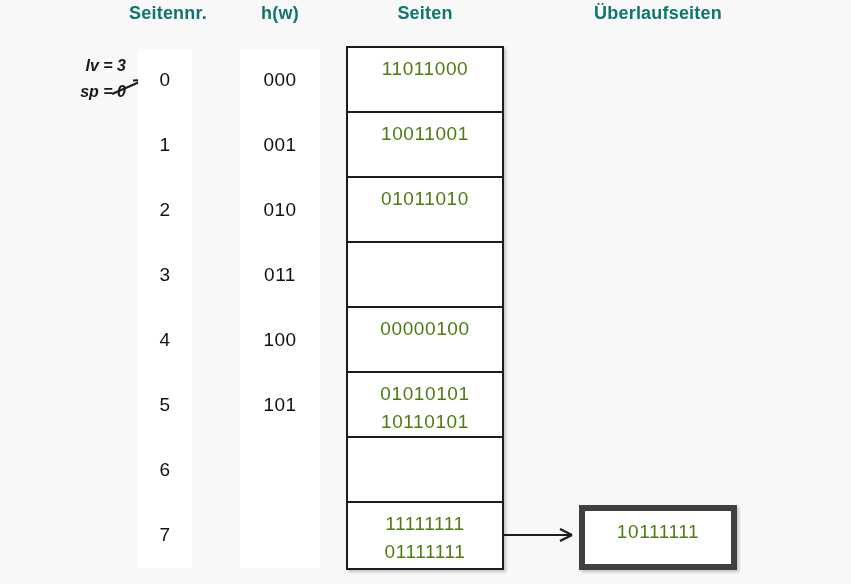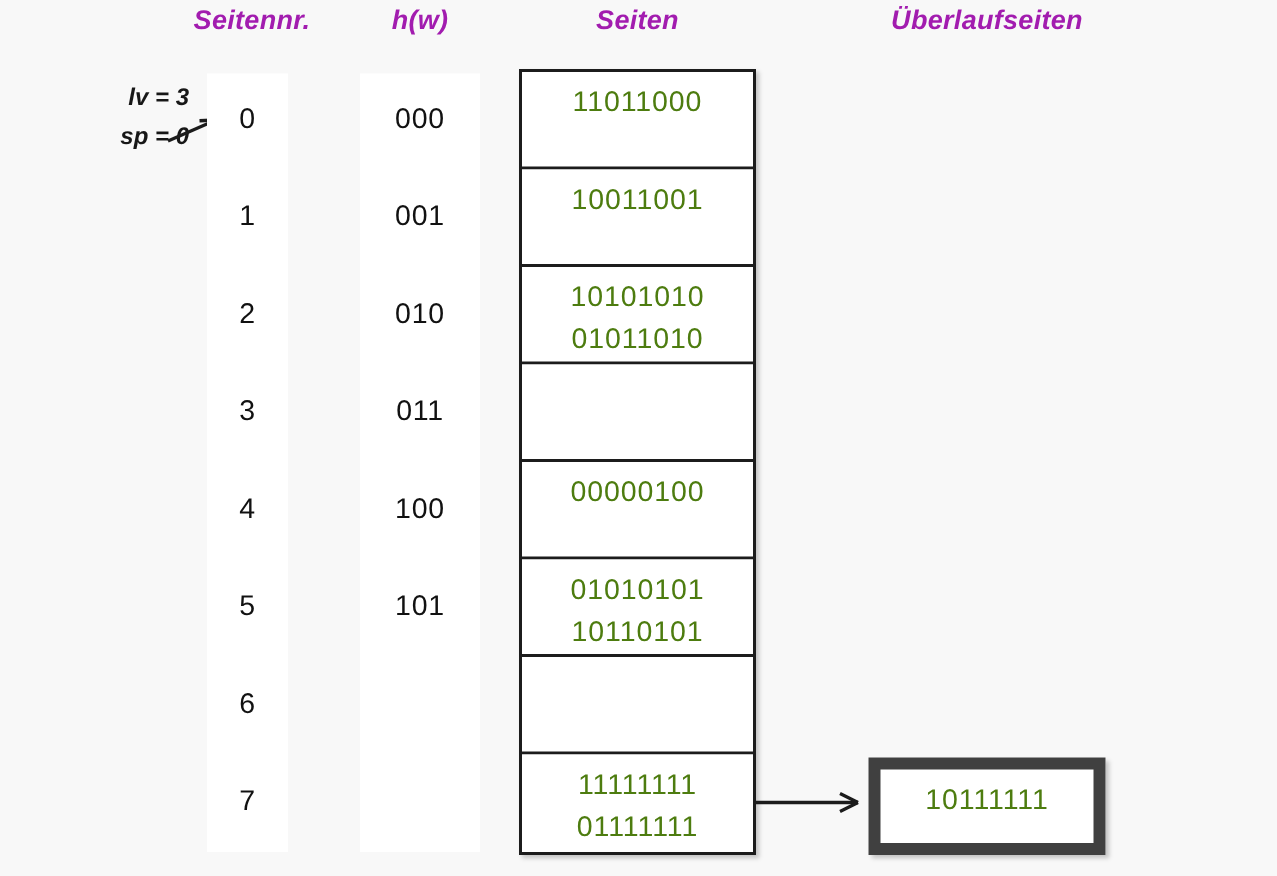--- a/index.html
+++ b/index.html
@@ -25,11 +25,10 @@
   
   .col-header {
     position: absolute;
-    font-style: italic;
     font-weight: 600;
     font-size: 18px;
     letter-spacing: 0.2px;
-    color: #a21caf;
+    color: #0f766e;
     white-space: nowrap;
     text-align: center;
   }

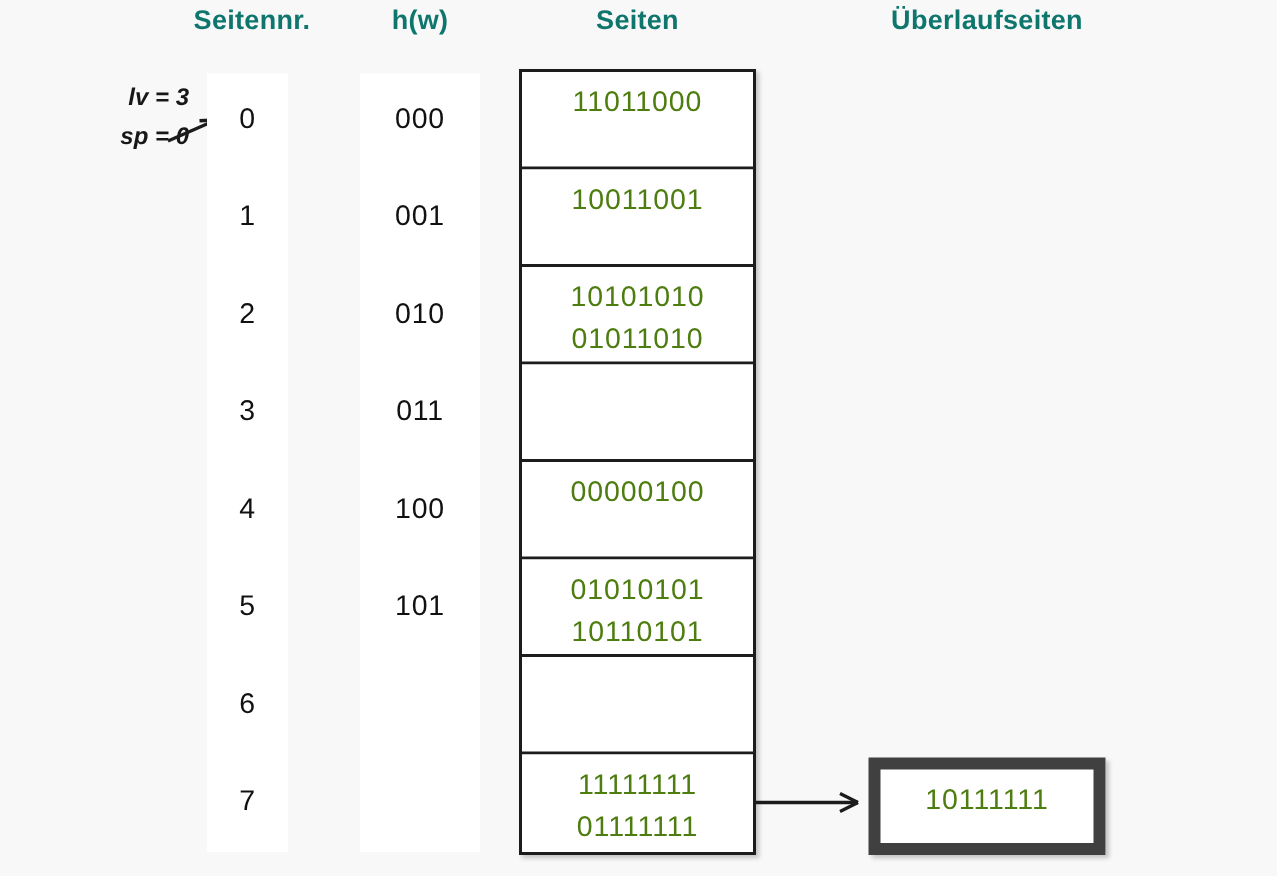--- a/index.html
+++ b/index.html
@@ -196,7 +196,6 @@
       <span class="page-entry"></span>
     </div>
     <div class="page-cell">
-      <span class="page-entry">10101010</span>
       <span class="page-entry">01011010</span>
     </div>
     <div class="page-cell">

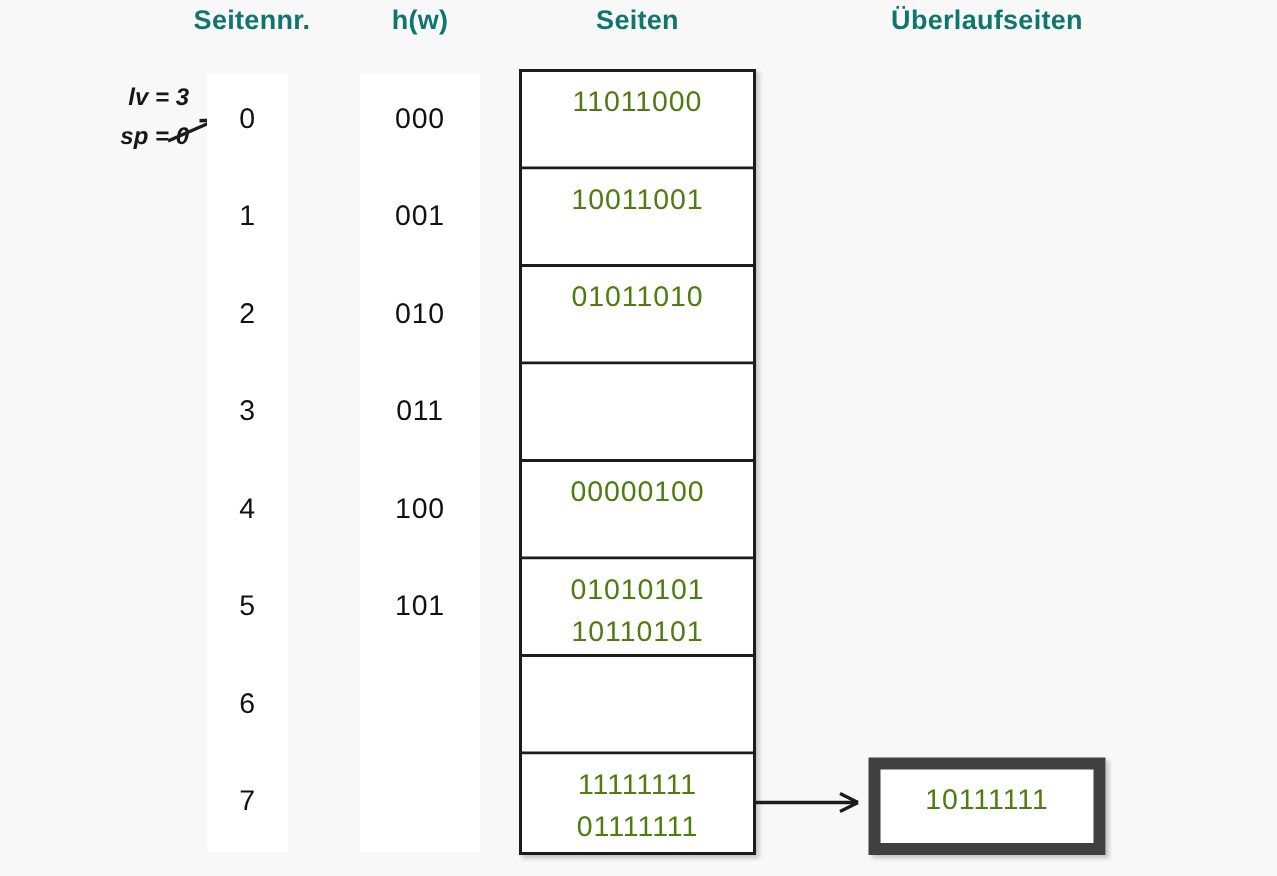--- a/index.html
+++ b/index.html
@@ -127,7 +127,7 @@
     width: 158px;
     height: 65px;
     box-sizing: border-box;
-    border: 8px solid #404040;
+    border: 6px solid #404040;
     background: #ffffff;
     box-shadow: 2px 2px 3px rgba(0,0,0,0.22);
     padding-top: 7px;

